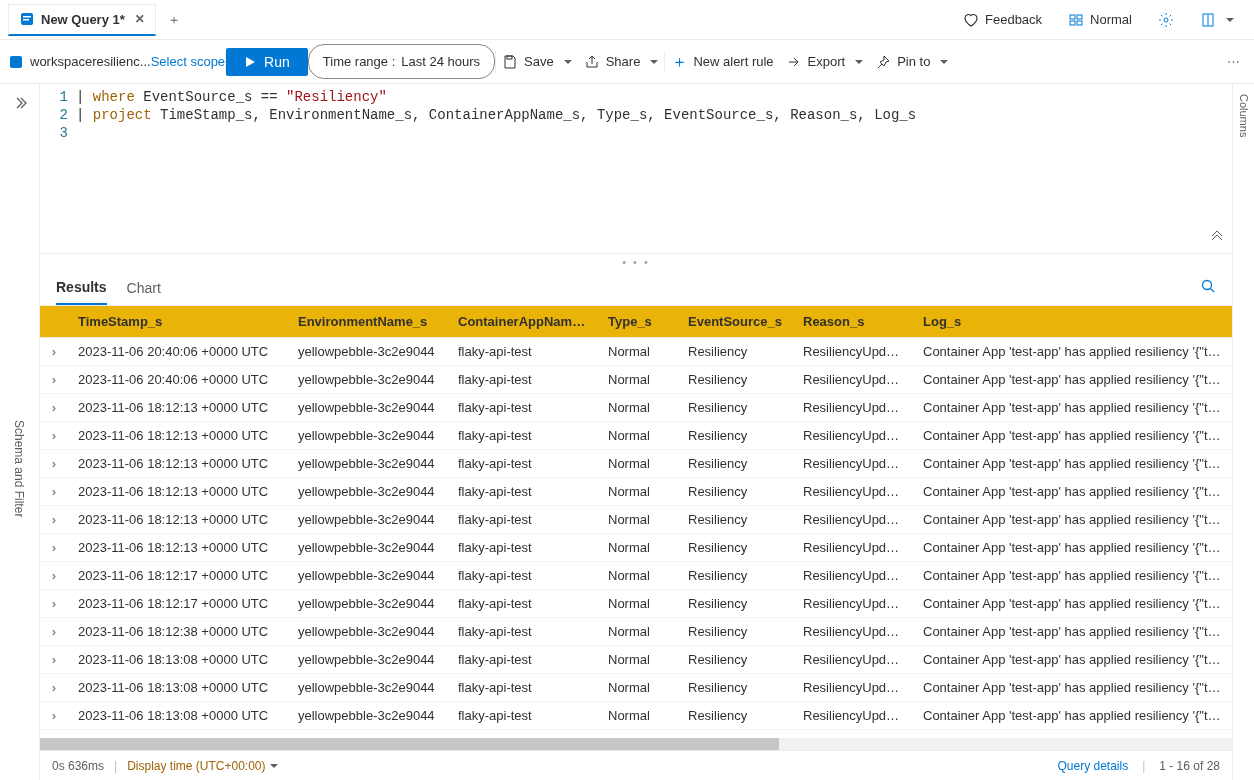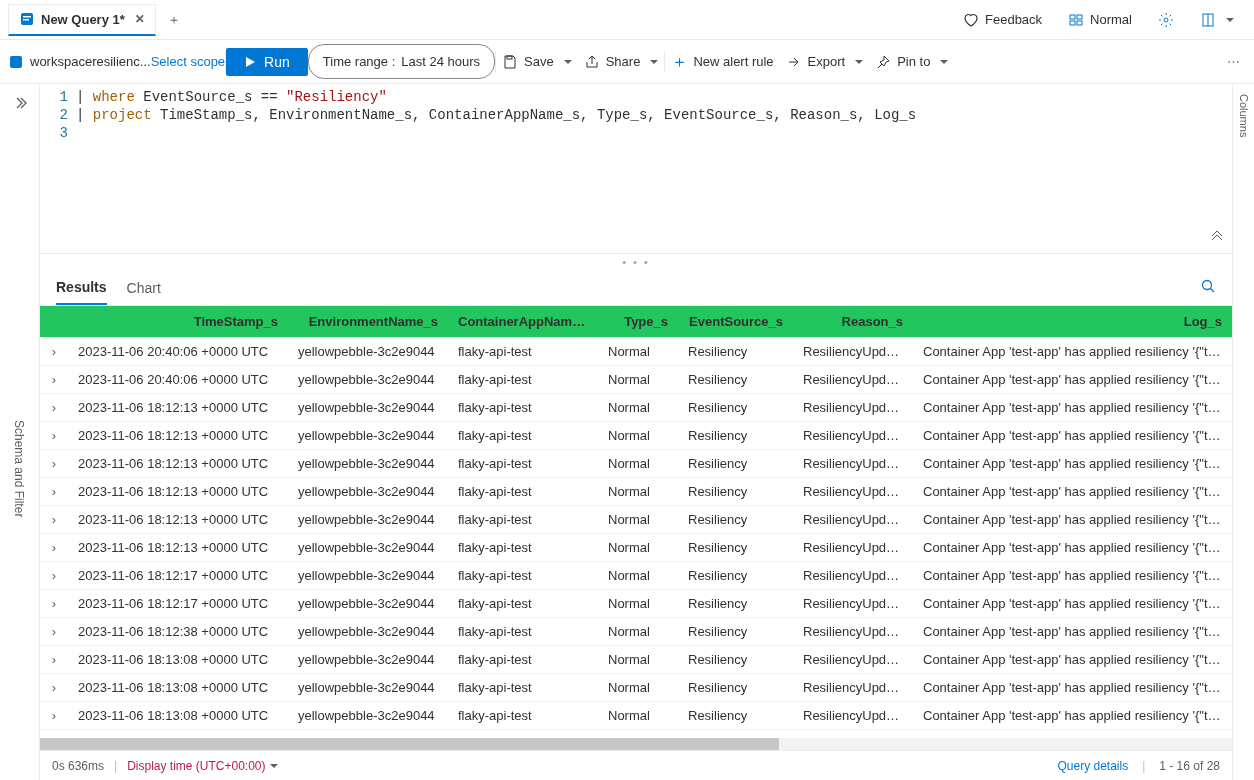--- a/index.html
+++ b/index.html
@@ -118,8 +118,8 @@
   .table-wrap { flex:1; overflow:auto; position:relative; }
   table { border-collapse:collapse; width:100%; font-size:13px; table-layout:fixed;}
   thead th {
-    text-align:right; font-weight:600; padding:8px 10px;
-    border-bottom:1px solid #edebe9; background:#22c55e;
+    text-align:left; font-weight:600; padding:8px 10px;
+    border-bottom:1px solid #edebe9; background:#eab308;
     position:sticky; top:0;
     white-space:nowrap; overflow:hidden; text-overflow:ellipsis;
   }

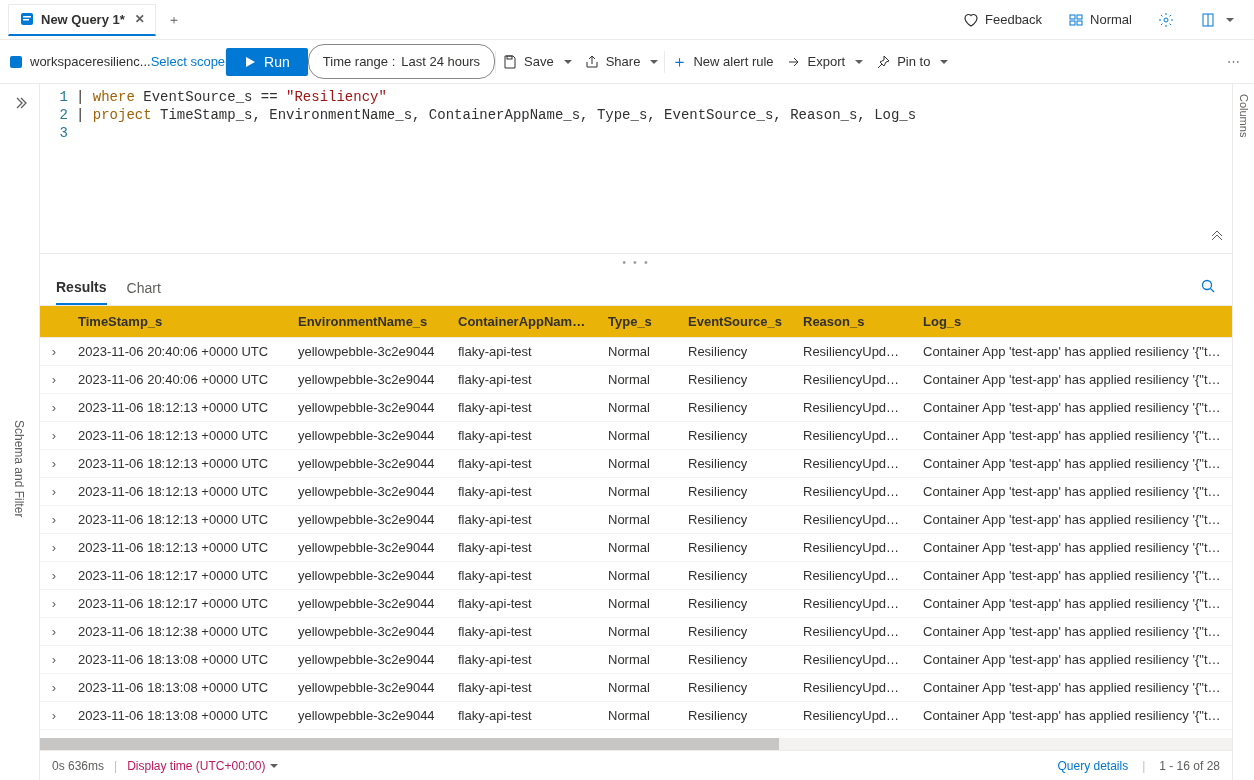--- a/index.html
+++ b/index.html
@@ -456,7 +456,7 @@
     <div class="status">
       <span>0s 636ms</span>
       <span style="opacity:.4">|</span>
-      <span class="chev" style="color:#be185d">Display time (UTC+00:00)</span>
+      <span class="chev" style="color:#a16207">Display time (UTC+00:00)</span>
       <div class="right">
         <span class="link">Query details</span>
         <span style="opacity:.4">|</span>

